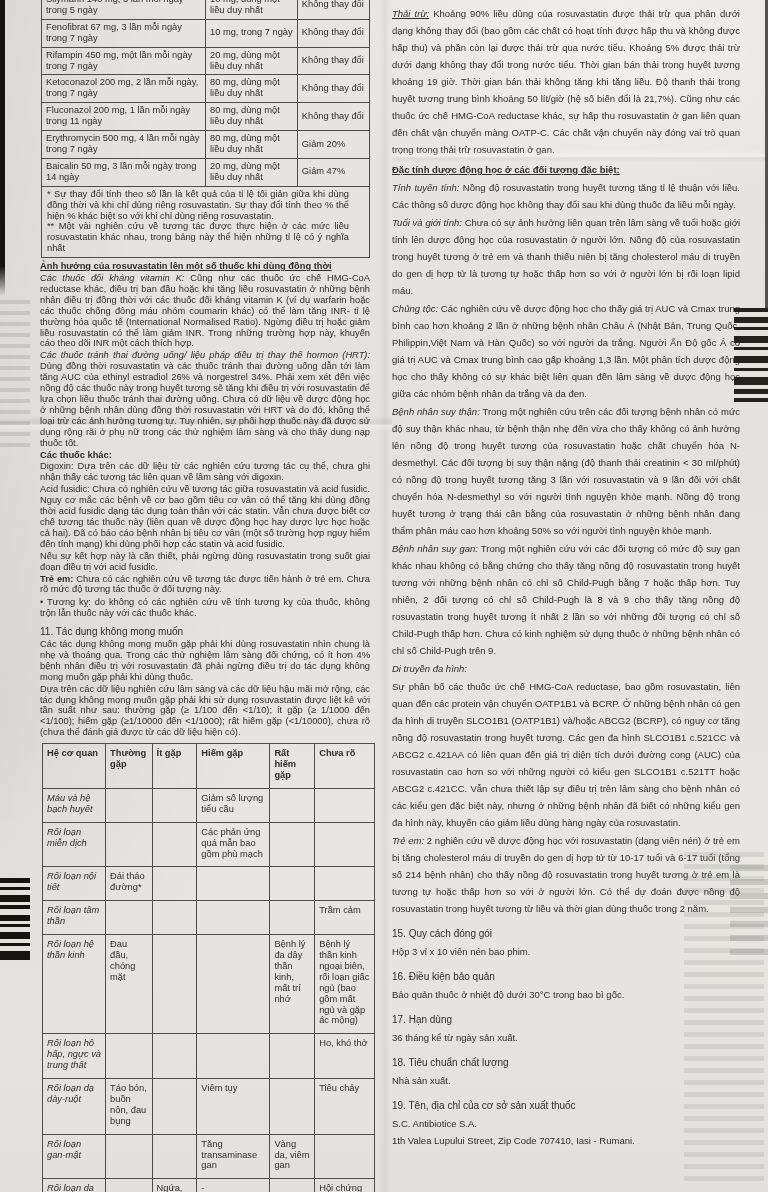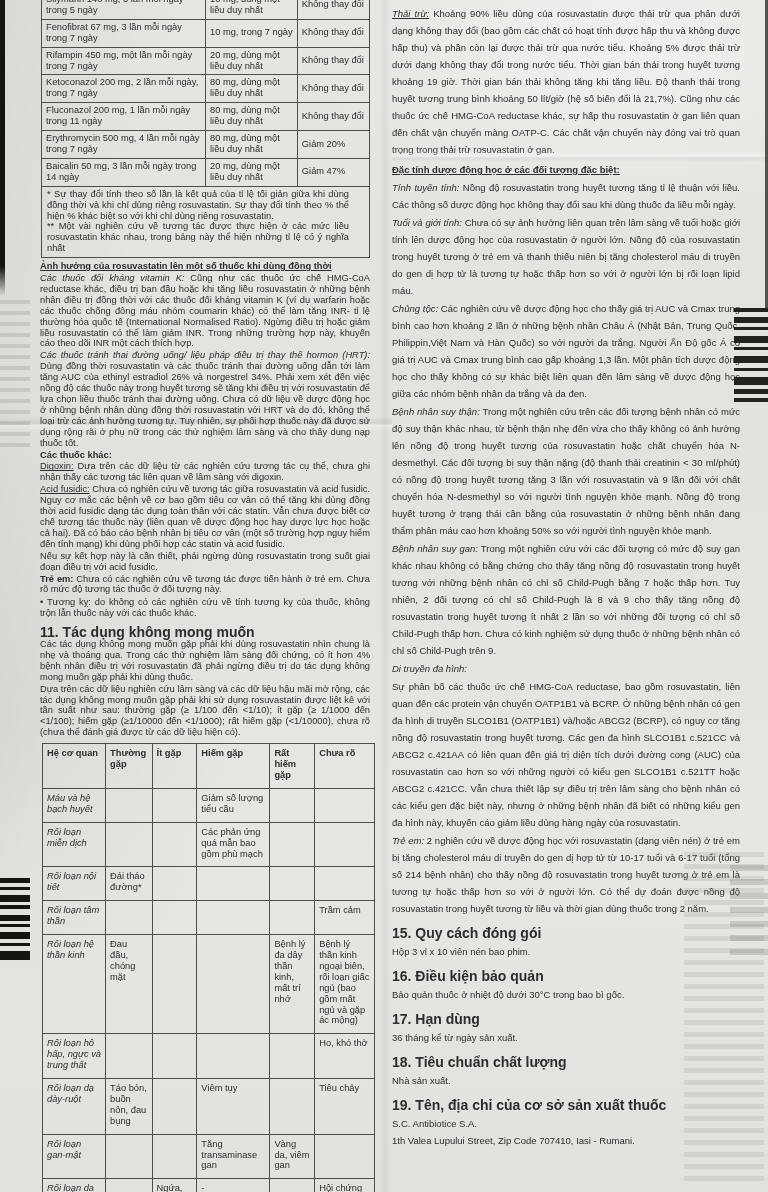--- a/index.html
+++ b/index.html
@@ -21,7 +21,7 @@
   .para{margin:0 0 1px 0;text-align:justify;}
   .lead-i{font-style:italic;}
   .lead-iu{font-style:italic;text-decoration:underline;}
-  .lead-u{text-decoration:underline;}
+  .lead-u{}
   .lead-b{font-weight:bold;}
   .lead-bi{font-weight:normal;font-style:italic;}
   .h-underline{font-weight:bold;text-decoration:underline;margin:3px 0 1px 0;}

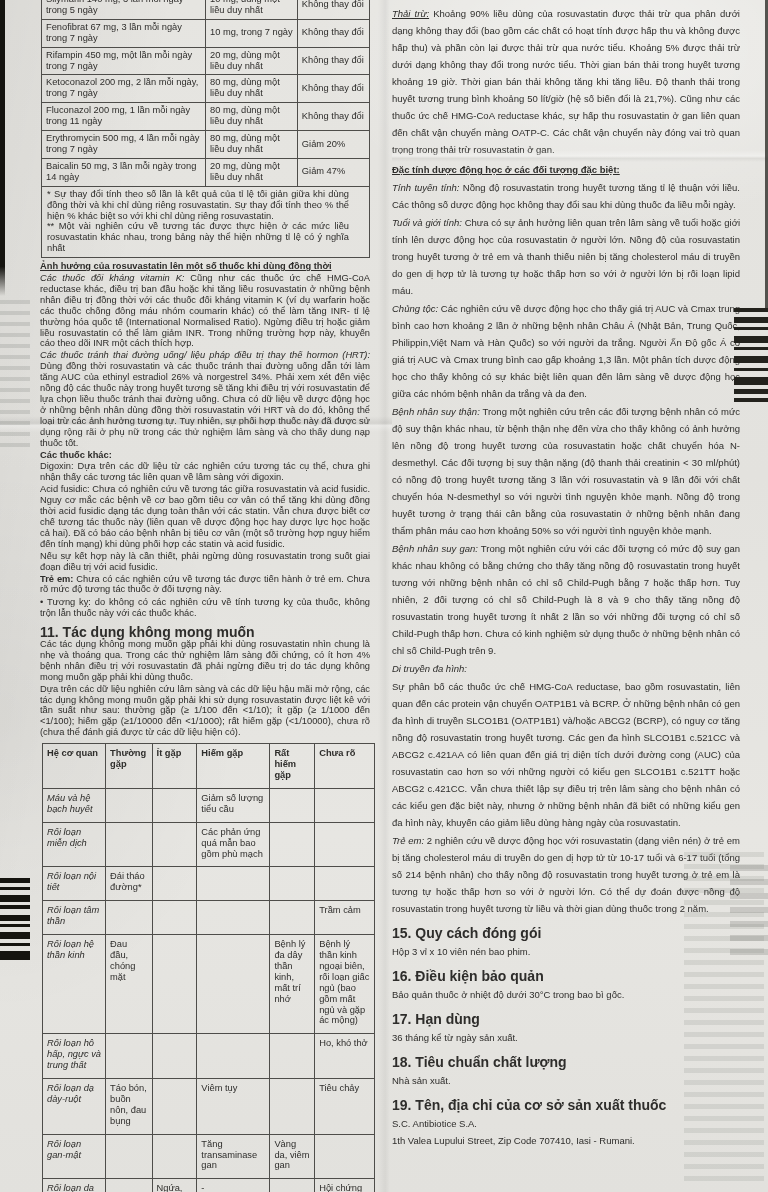--- a/index.html
+++ b/index.html
@@ -25,7 +25,7 @@
   .lead-b{font-weight:bold;}
   .lead-bi{font-weight:normal;font-style:italic;}
   .h-underline{font-weight:bold;text-decoration:underline;margin:3px 0 1px 0;}
-  .sec-title{font-weight:bold;margin:8px 0 1px 0;font-size:14px;}
+  .sec-title{font-weight:normal;margin:8px 0 1px 0;font-size:10px;}
   .sec-body{margin:0;}
   .bullet-para{margin:2px 0 3px 0;}
   

